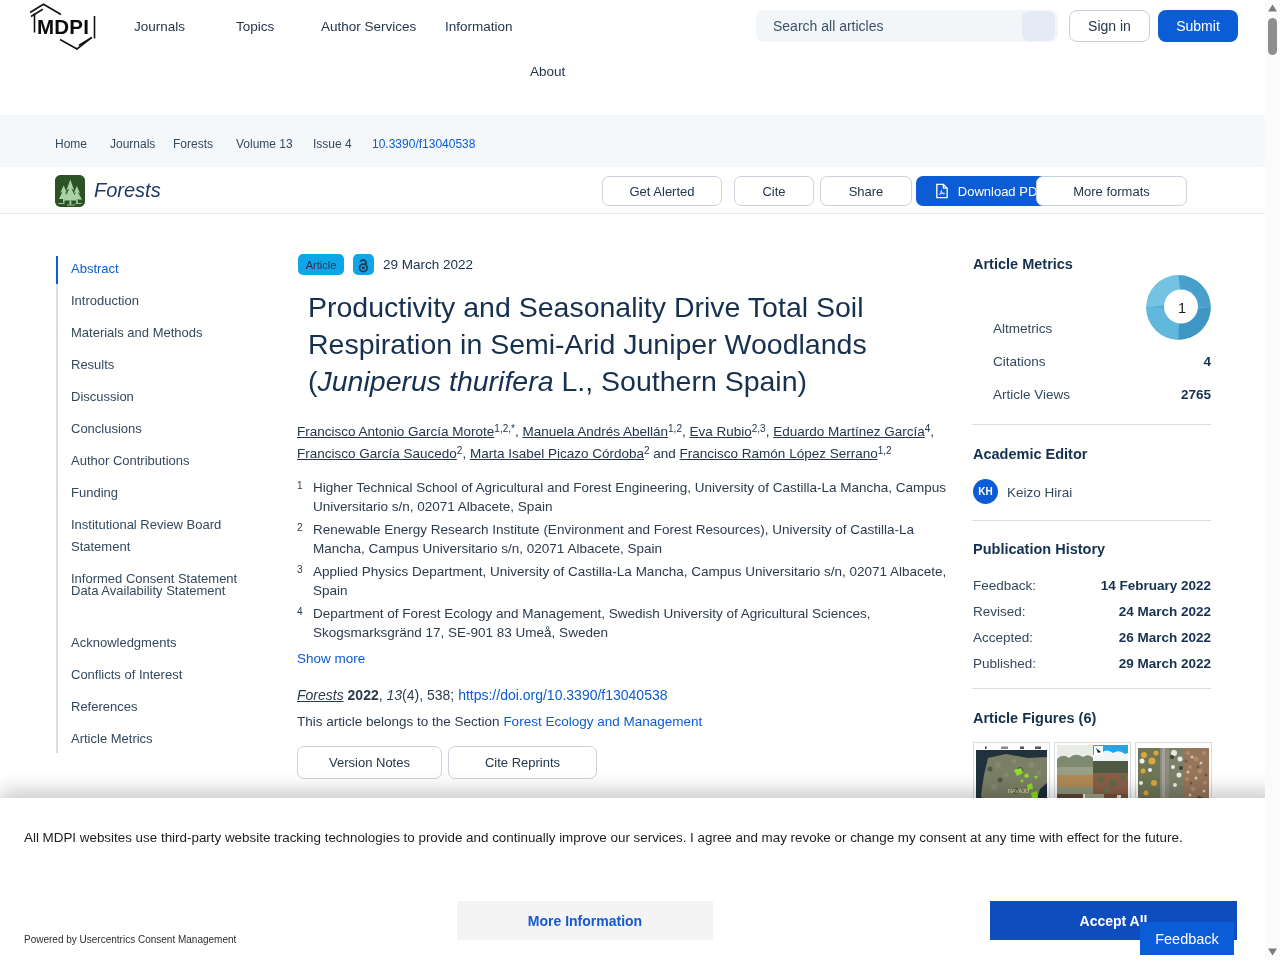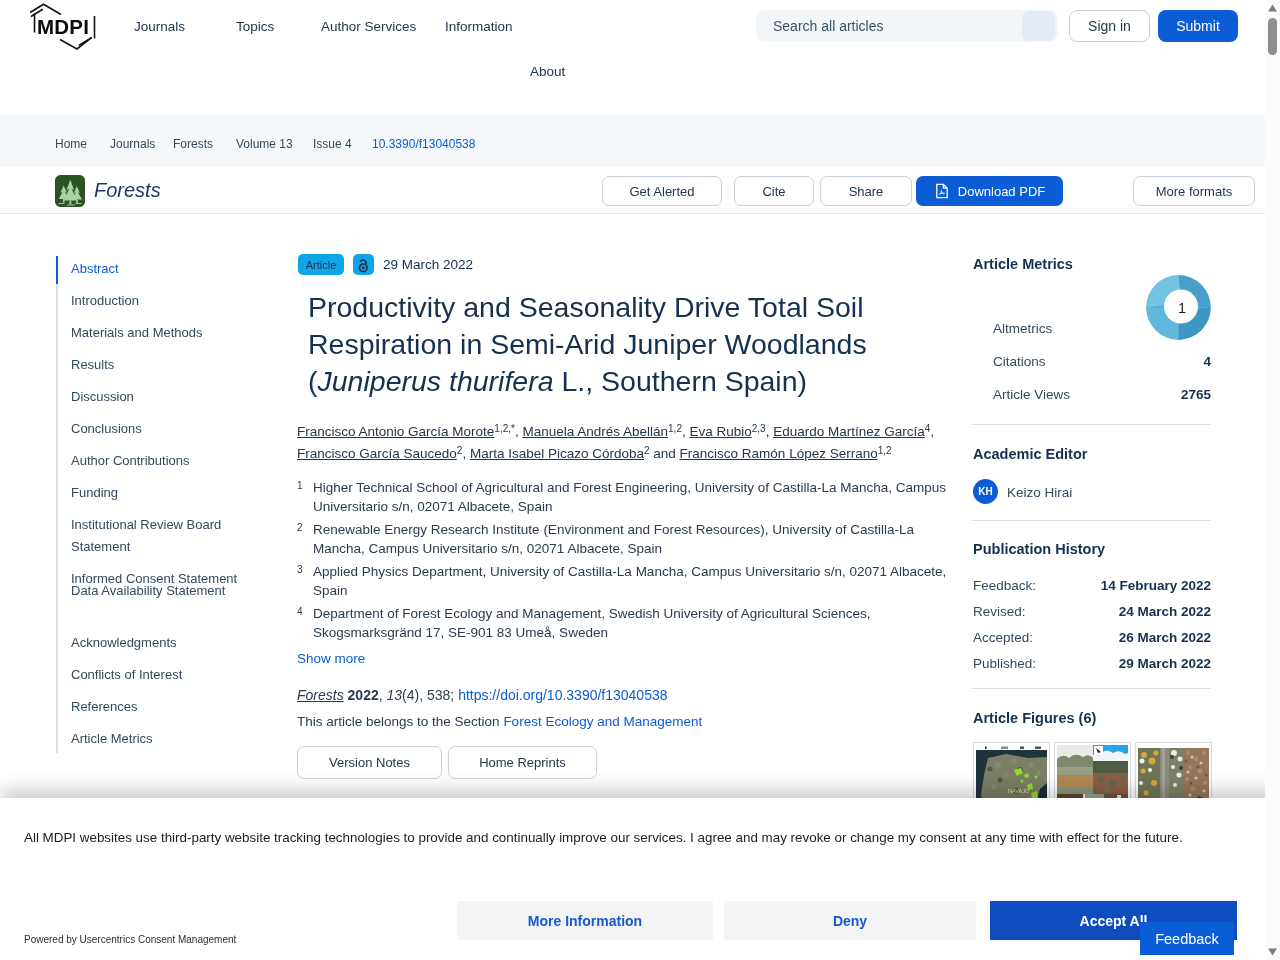--- a/index.html
+++ b/index.html
@@ -151,7 +151,7 @@
       <path d="M5.5 12.5 C6.5 12.5 8.5 8.5 8 8 C7.5 7.5 7 9.5 9 11 C10.5 12 11.5 11.5 11 10.8 C10.5 10.2 7.5 11 6.5 11.7" fill="none" stroke="#fff" stroke-width="0.9"></path>
     </svg>
     Download PDF</div>
-  <div class="abs btn jbtn" style="left:1133px; width:122px;">More formats</div>
+  <div class="abs btn jbtn" style="left:1036px; width:151px;">More formats</div>
 
   <div class="abs" id="toc">
     <div class="rail"></div>

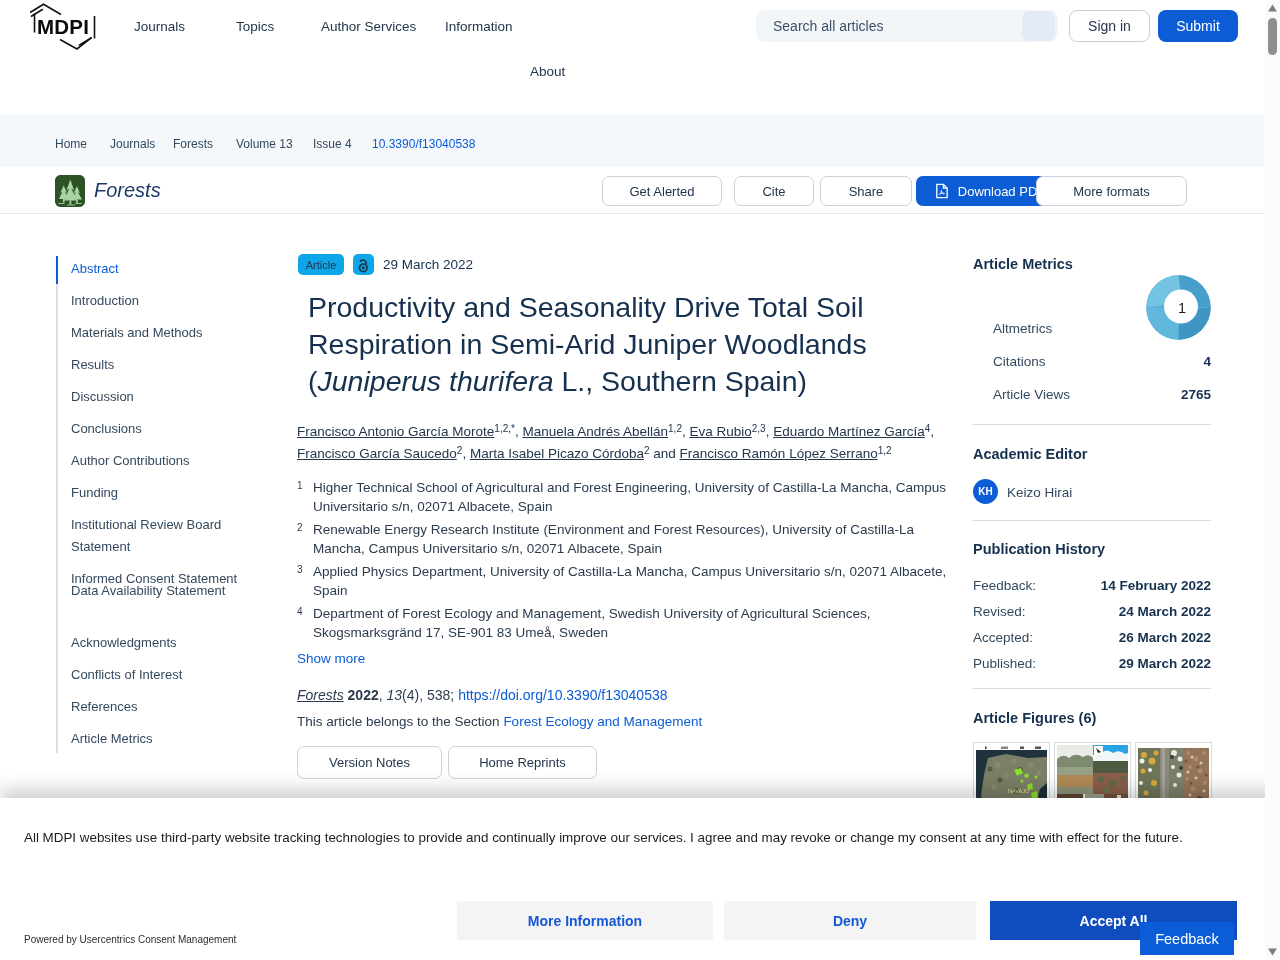--- a/index.html
+++ b/index.html
@@ -195,7 +195,7 @@
     <div id="citeline"><i style="text-decoration:underline;">Forests</i> <b>2022</b>, <i>13</i>(4), 538; <a>https://doi.org/10.3390/f13040538</a></div>
     <div id="sectline">This article belongs to the Section <a>Forest Ecology and Management</a></div>
     <div class="obtn" style="left:0; width:145px;">Version Notes</div>
-    <div class="obtn" style="left:151px; width:149px;">Home Reprints</div>
+    <div class="obtn" style="left:151px; width:149px;">Cite Reprints</div>
   </div>
 
   <div class="abs" id="rsb">

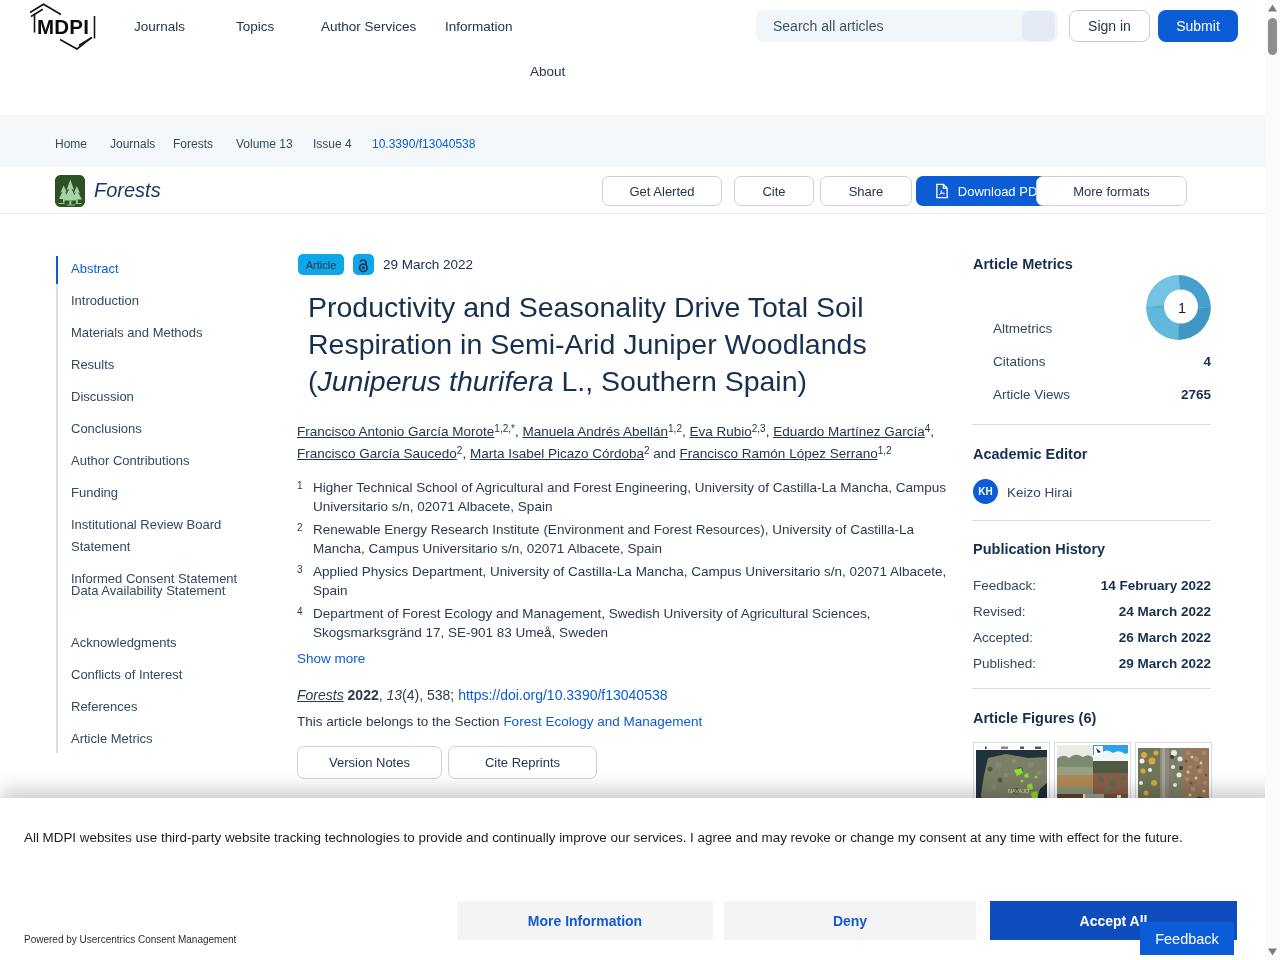--- a/index.html
+++ b/index.html
@@ -371,7 +371,6 @@
   <div class="abs" id="banner">
     <div class="t1">All MDPI websites use third-party website tracking technologies to provide and continually improve our services. I agree and may revoke or change my consent at any time with effect for the future.</div>
     <div class="cbtn" id="cb1">More Information</div>
-    <div class="cbtn" id="cb2">Deny</div>
     <div class="cbtn" id="cb3">Accept All</div>
     <div id="powered">Powered by Usercentrics Consent Management</div>
   </div>

